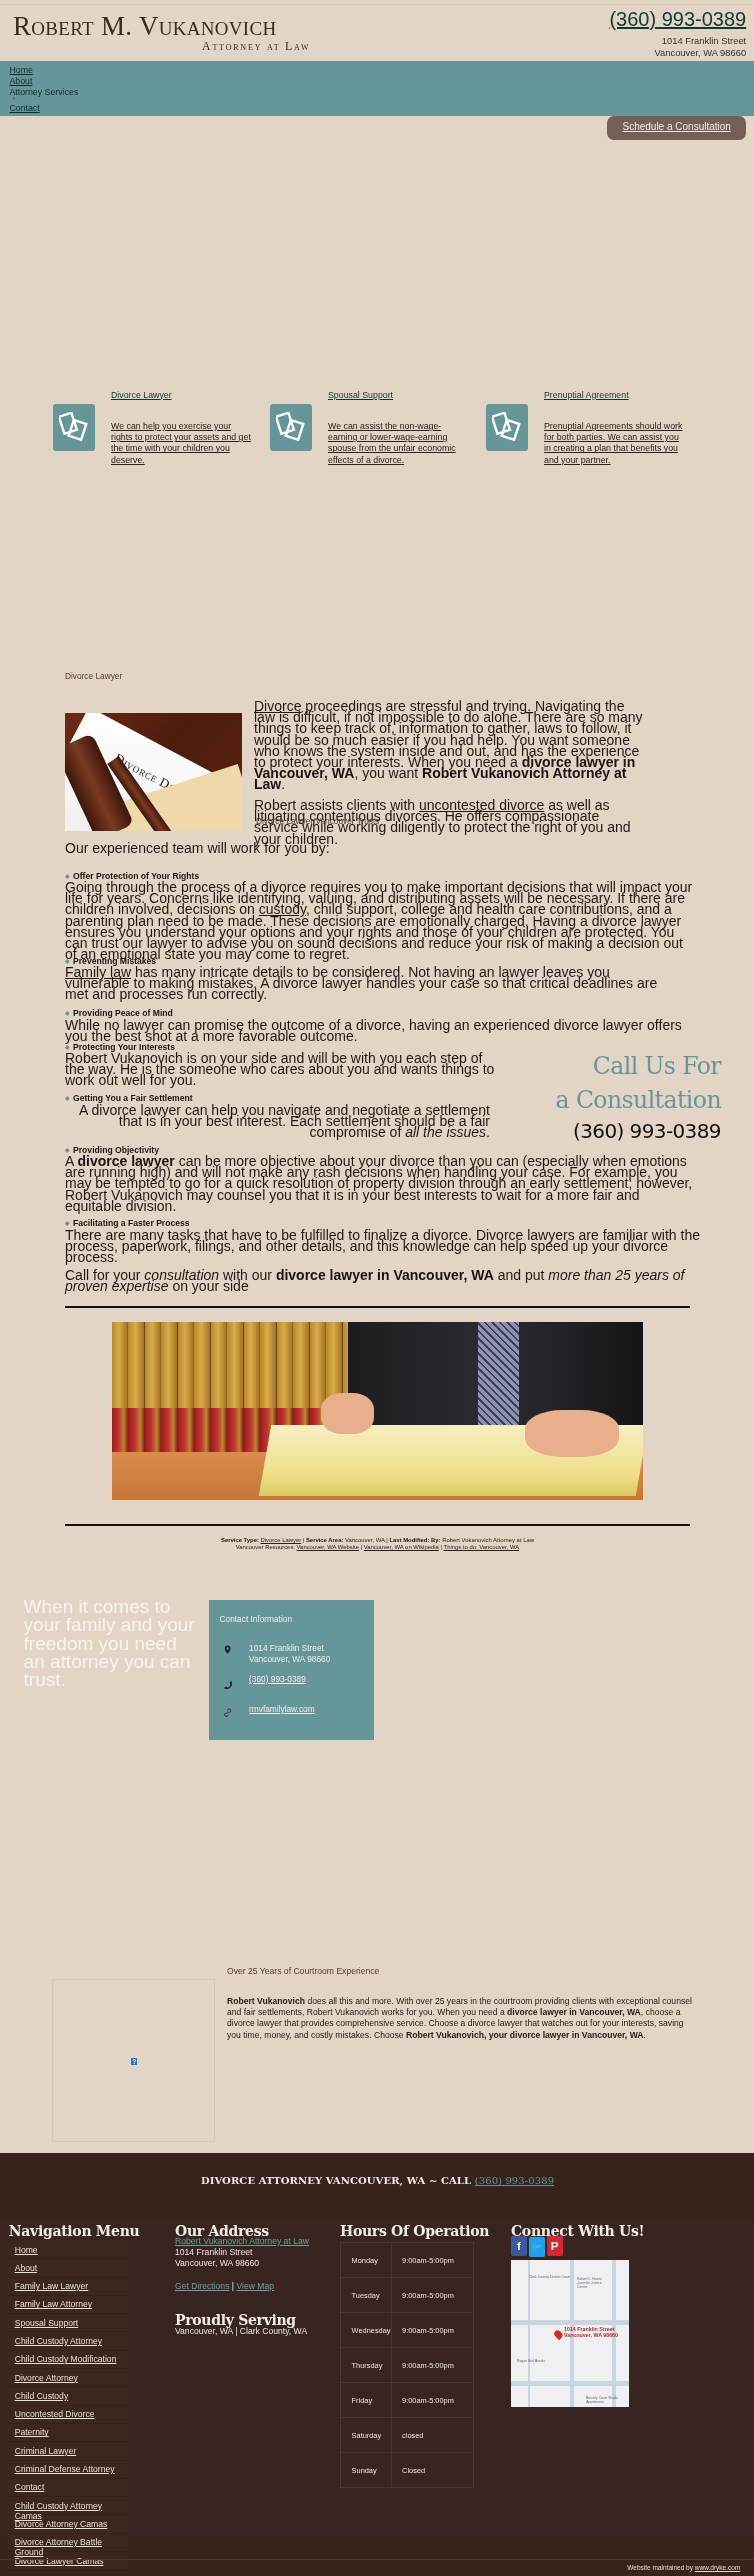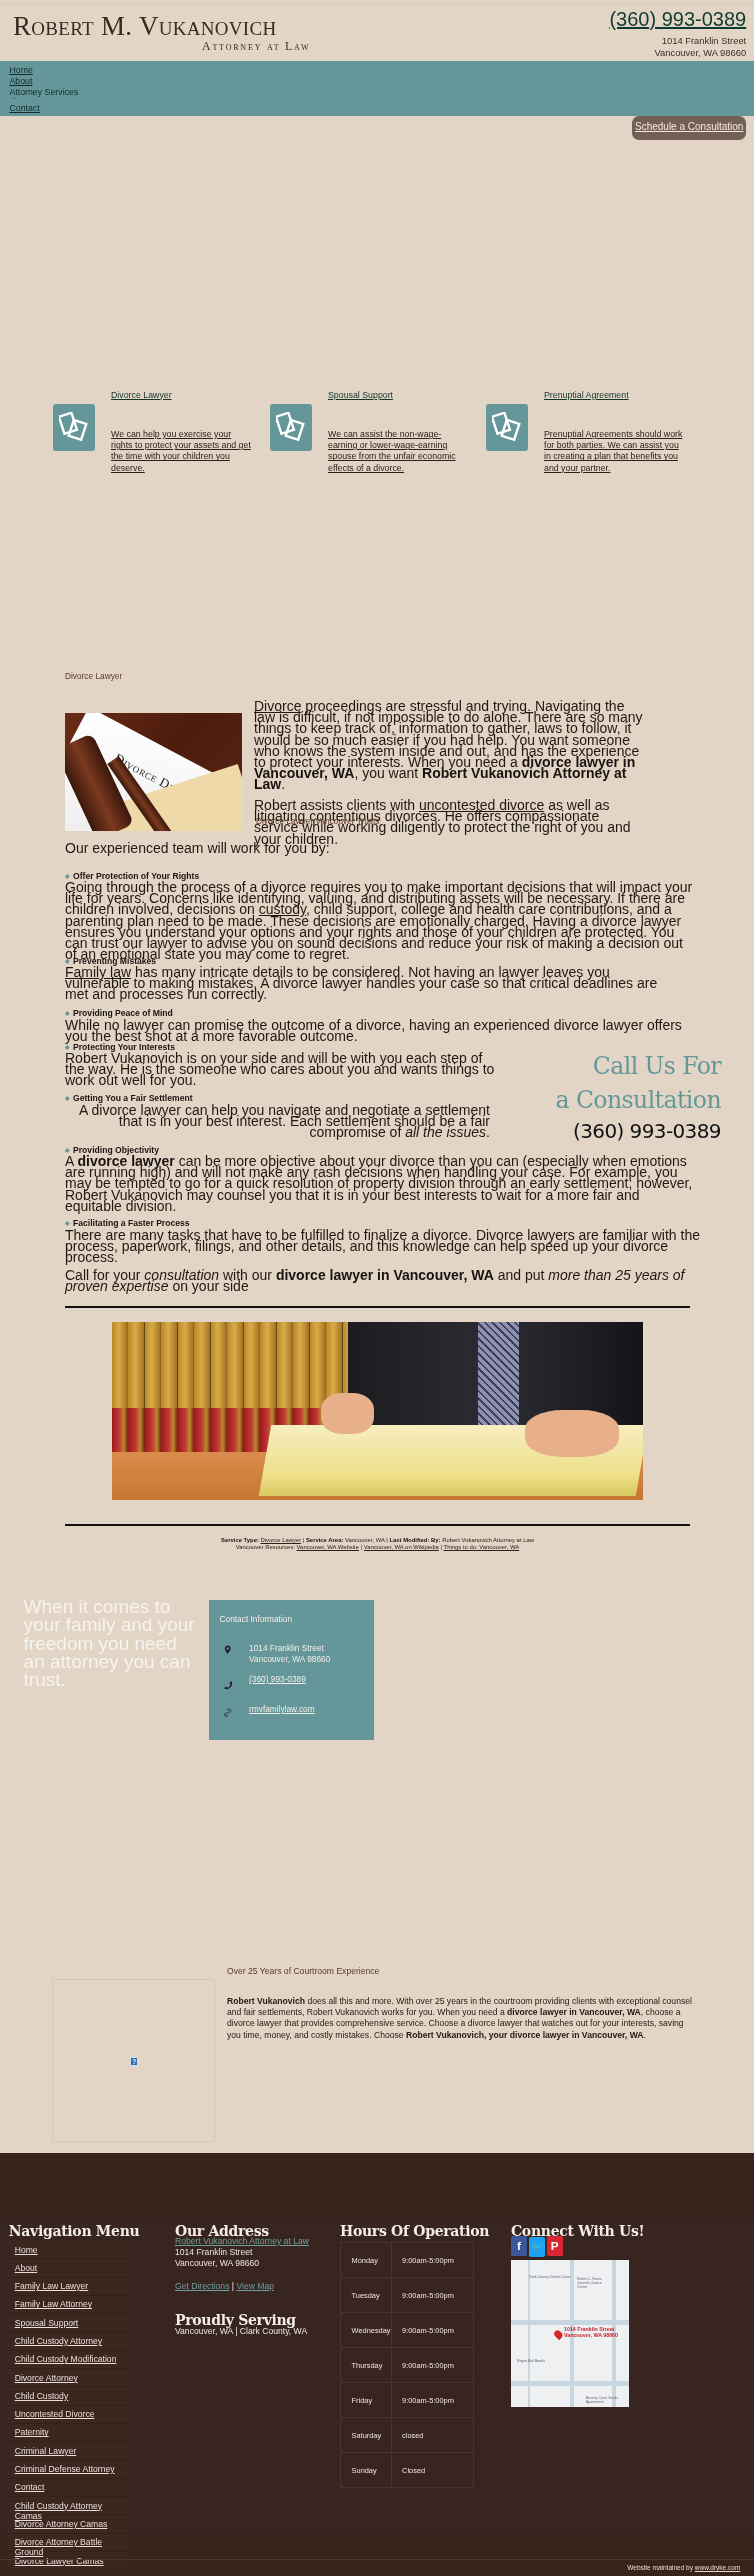--- a/index.html
+++ b/index.html
@@ -22,7 +22,7 @@
   .navbar li a { color: #112b2a; }
   .navbar .caret { display: block; font-size: 5.9px; line-height: 4.7px; margin-left: 3.5px; height: 4.7px; }
 
-  .schedule-btn { position: absolute; right: 8.8px; top: 116px; width: 114px; height: 24px; background: #745f56; border-radius: 0 0 7px 7px; color: #f3ebe3; font-size: 10px; text-align: center; padding-top: 5.3px; text-decoration: underline; border-top-left-radius: 7px; border-top-right-radius: 7px; }
+  .schedule-btn { position: absolute; right: 8.8px; top: 116px; width: 139px; height: 24px; background: #745f56; border-radius: 0 0 7px 7px; color: #f3ebe3; font-size: 10px; text-align: center; padding-top: 5.3px; text-decoration: underline; border-top-left-radius: 7px; border-top-right-radius: 7px; }
 
   
   .features { position: absolute; top: 383px; left: 53px; width: 649px; height: 83px; }

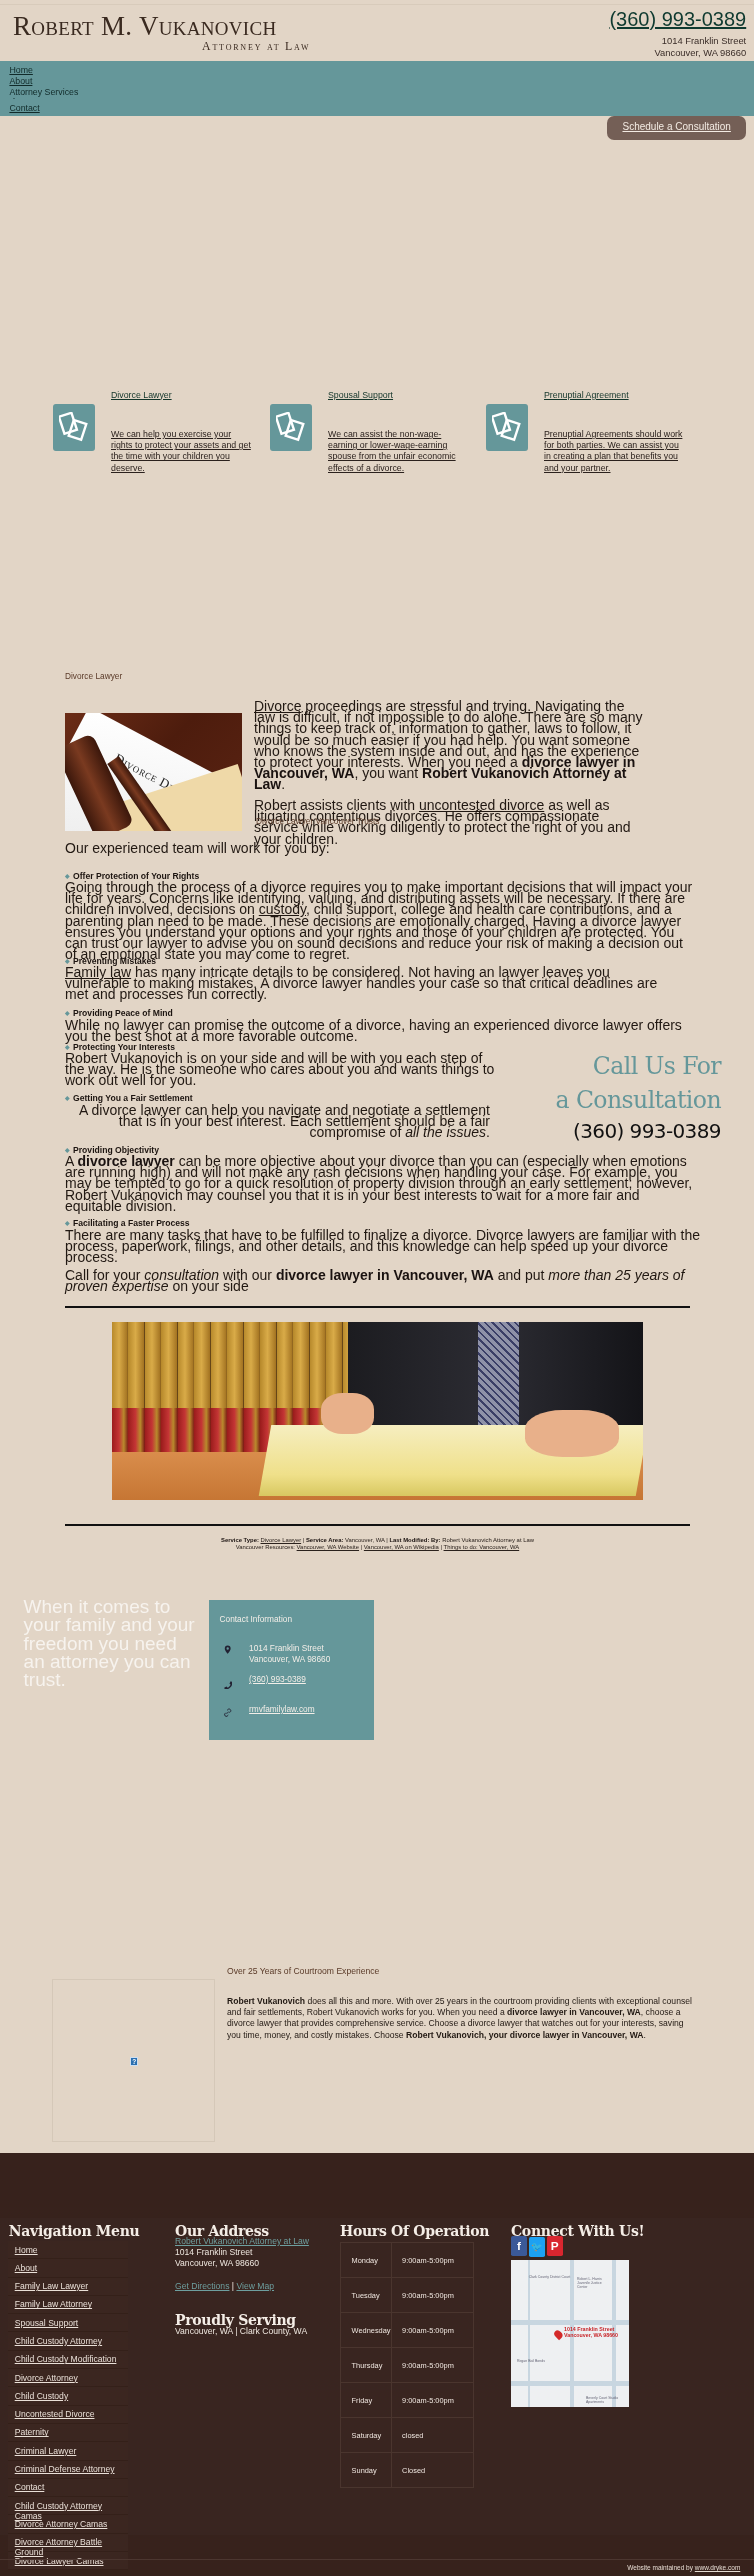--- a/index.html
+++ b/index.html
@@ -30,7 +30,7 @@
   .feature .ficon { position: absolute; left: 0; top: 20.6px; width: 42px; height: 47px; background: #65979a; border-radius: 2.9px; }
   .feature .ficon svg { position: absolute; left: 5.9px; top: 8.3px; }
   .feature .ftitle { position: absolute; left: 58px; top: 6.5px; font-size: 8.8px; color: #13352a; text-decoration: underline; }
-  .feature .ftext { position: absolute; left: 58px; top: 46px; width: 142px; font-size: 8.8px; line-height: 11.2px; color: #2b211d; text-decoration: underline; }
+  .feature .ftext { position: absolute; left: 58px; top: 38px; width: 142px; font-size: 8.8px; line-height: 11.2px; color: #2b211d; text-decoration: underline; }
 
   
   .section-title { position: absolute; font-size: 8.3px; color: #5a3a28; }

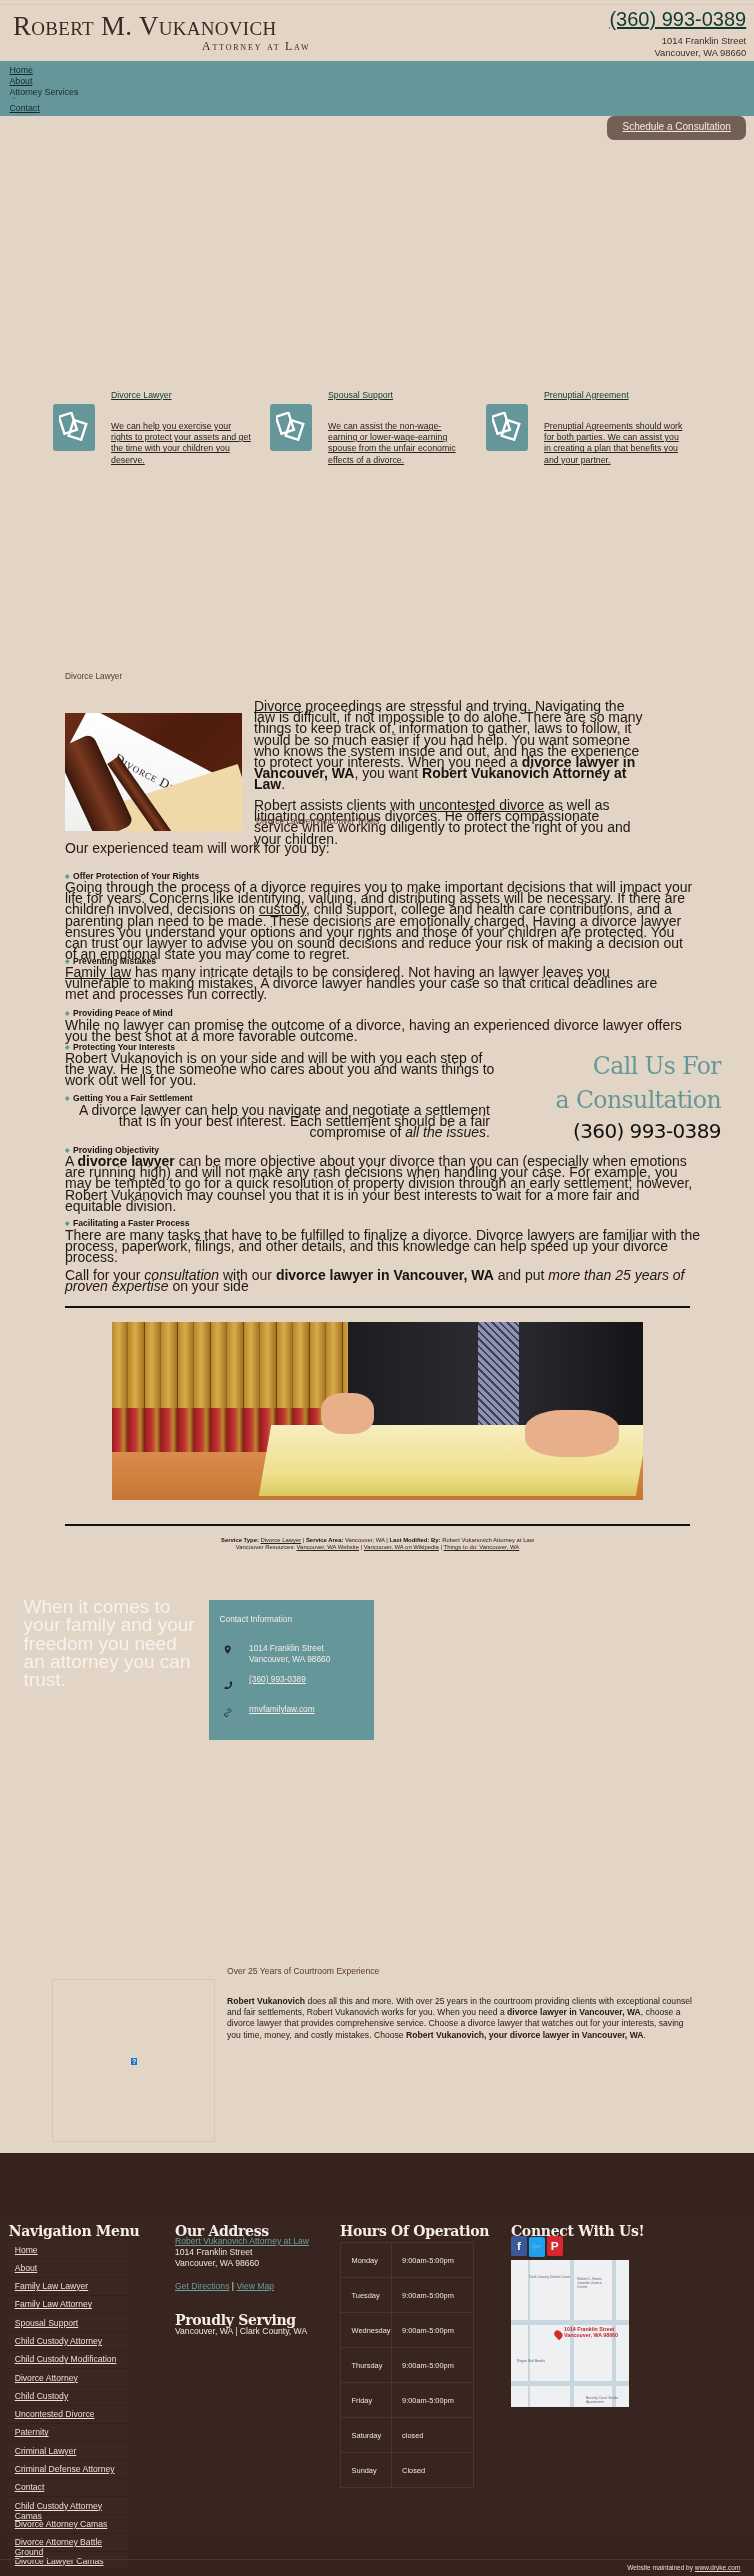--- a/index.html
+++ b/index.html
@@ -277,6 +277,7 @@
   <p class="exp-text"><b>Robert Vukanovich</b><span> does all this and more. With over 25 years in the courtroom providing clients with exceptional counsel and fair settlements, Robert Vukanovich works for you. When you need a </span><b>divorce lawyer in Vancouver, WA</b><span>, choose a divorce lawyer that provides comprehensive service. Choose a divorce lawyer that watches out for your interests, saving you time, money, and costly mistakes. Choose </span><b>Robert Vukanovich, your divorce lawyer in Vancouver, WA</b><span>.</span></p>
 
   <footer class="footer">
+    <div class="footer-cta"><span>DIVORCE ATTORNEY VANCOUVER, WA ~ CALL </span><a href="#">(360) 993-0389</a></div>
     <div class="footer-band">
       <div class="fcol-h" style="left:8.8px; top:4.7px;">Navigation Menu</div>
       <div class="fcol-h" style="left:175px; top:4.7px;">Our Address</div>

